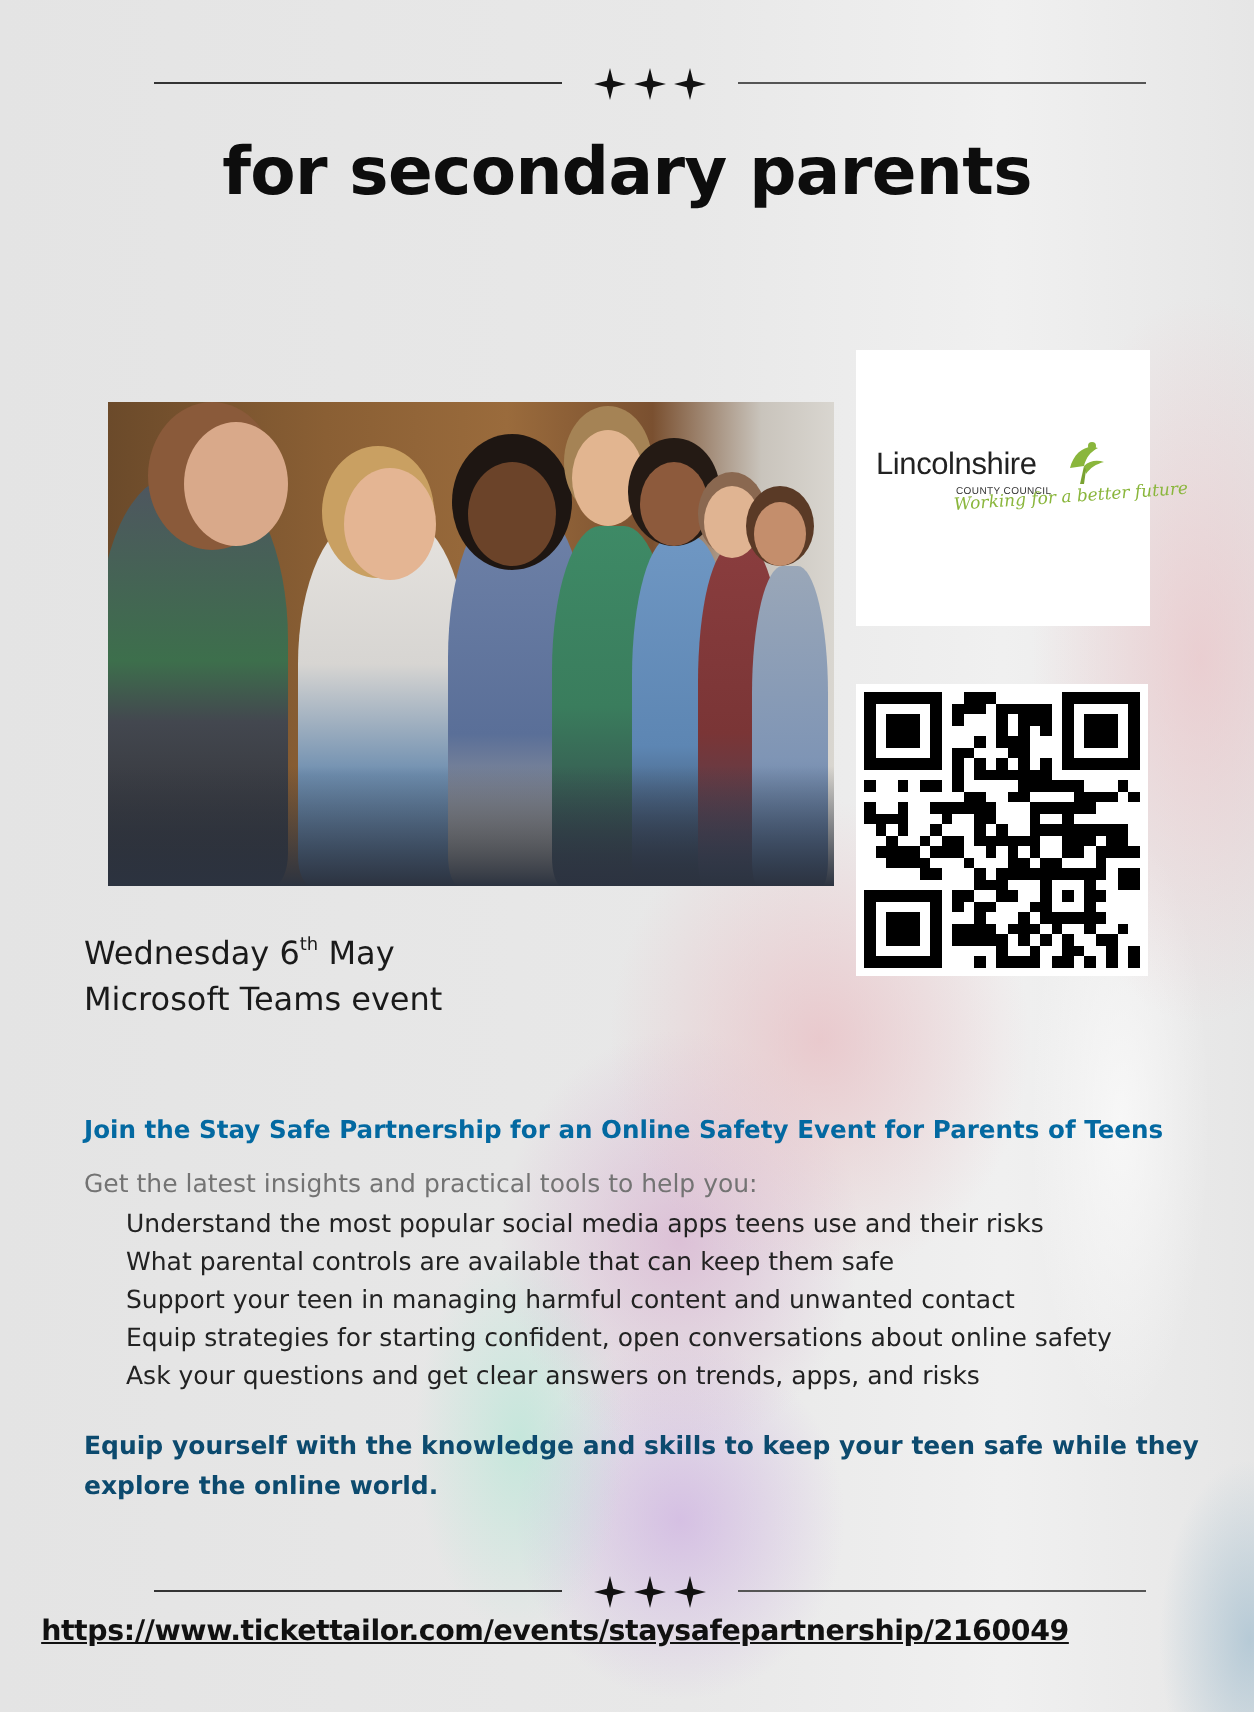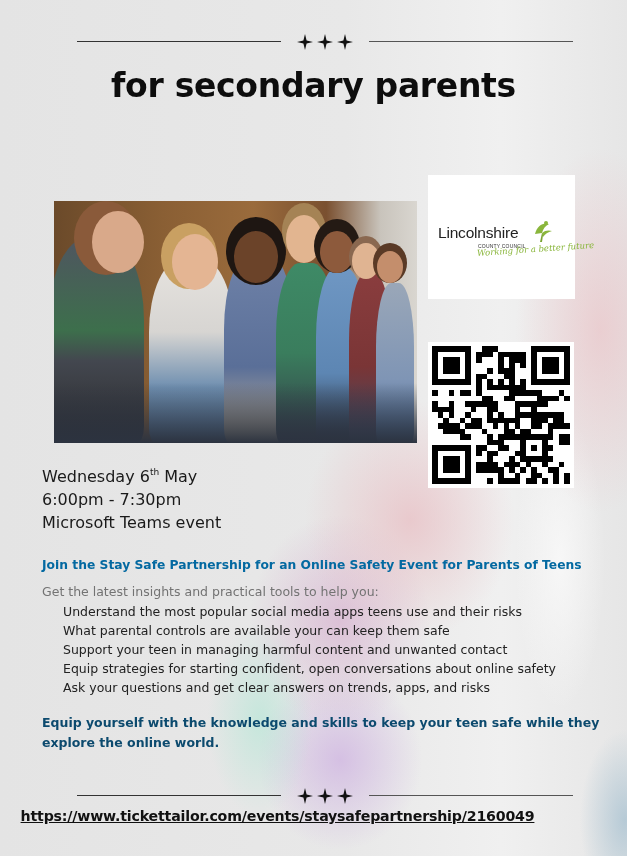--- a/index.html
+++ b/index.html
@@ -51,7 +51,7 @@
   .head { position: absolute; border-radius: 50%; }
 
   .logo-box {
-    position: absolute; left: 428px; top: 175px; width: 147px; height: 124px;
+    position: absolute; left: 428px; top: 175px; width: 147px; height: 138px;
     background: #fff;
   }
   .logo-name {

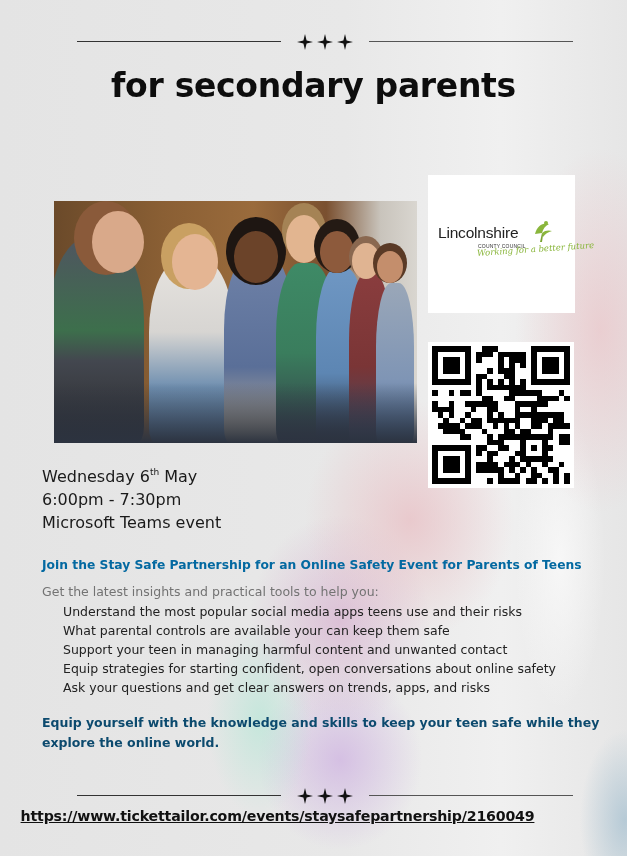--- a/index.html
+++ b/index.html
@@ -795,7 +795,6 @@
 
 <div class="details layer">
   <div><span>Wednesday 6</span><sup>th</sup><span> May</span></div>
-  <div>6:00pm - 7:30pm</div>
   <div>Microsoft Teams event</div>
 </div>
 

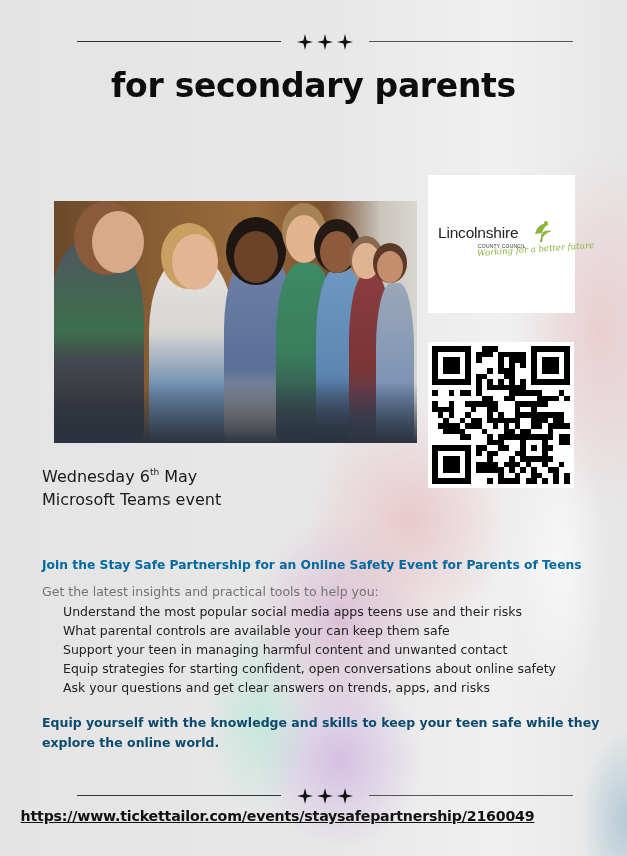--- a/index.html
+++ b/index.html
@@ -804,7 +804,7 @@
 
 <ul class="bullets layer">
   <li>Understand the most popular social media apps teens use and their risks</li>
-  <li>What parental controls are available your can keep them safe</li>
+  <li>What parental controls are available that can keep them safe</li>
   <li>Support your teen in managing harmful content and unwanted contact</li>
   <li>Equip strategies for starting confident, open conversations about online safety</li>
   <li>Ask your questions and get clear answers on trends, apps, and risks</li>

